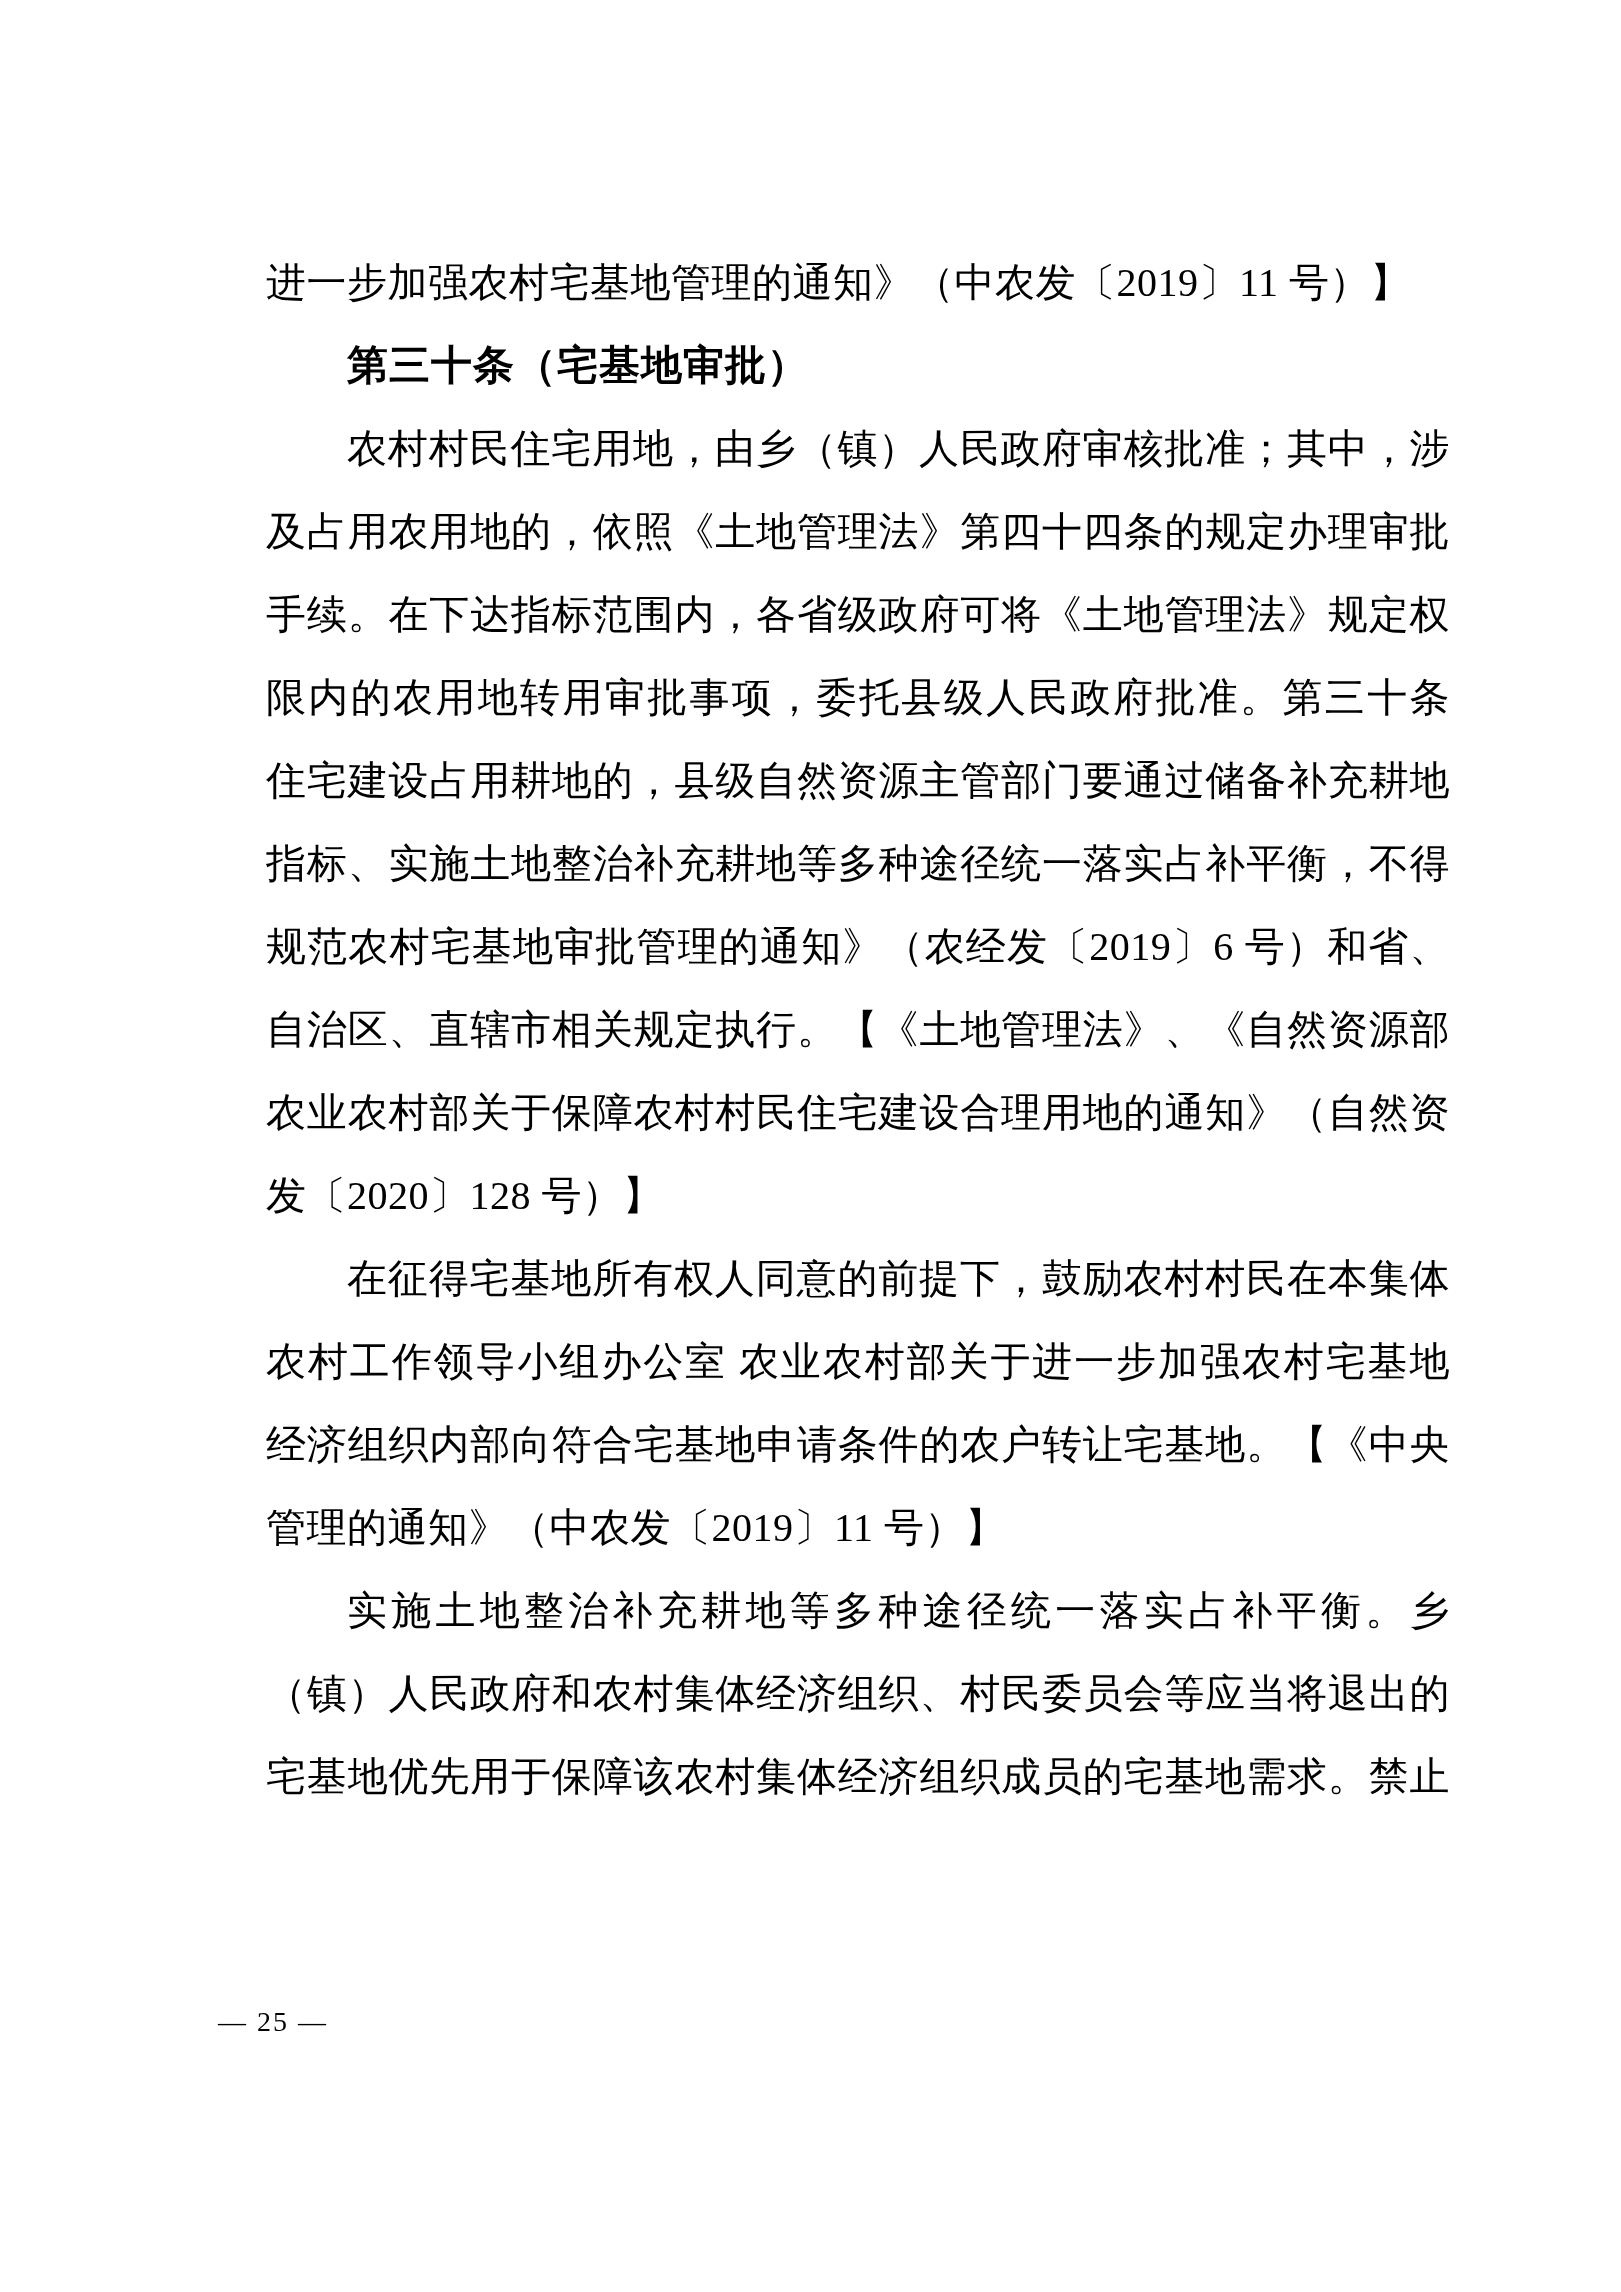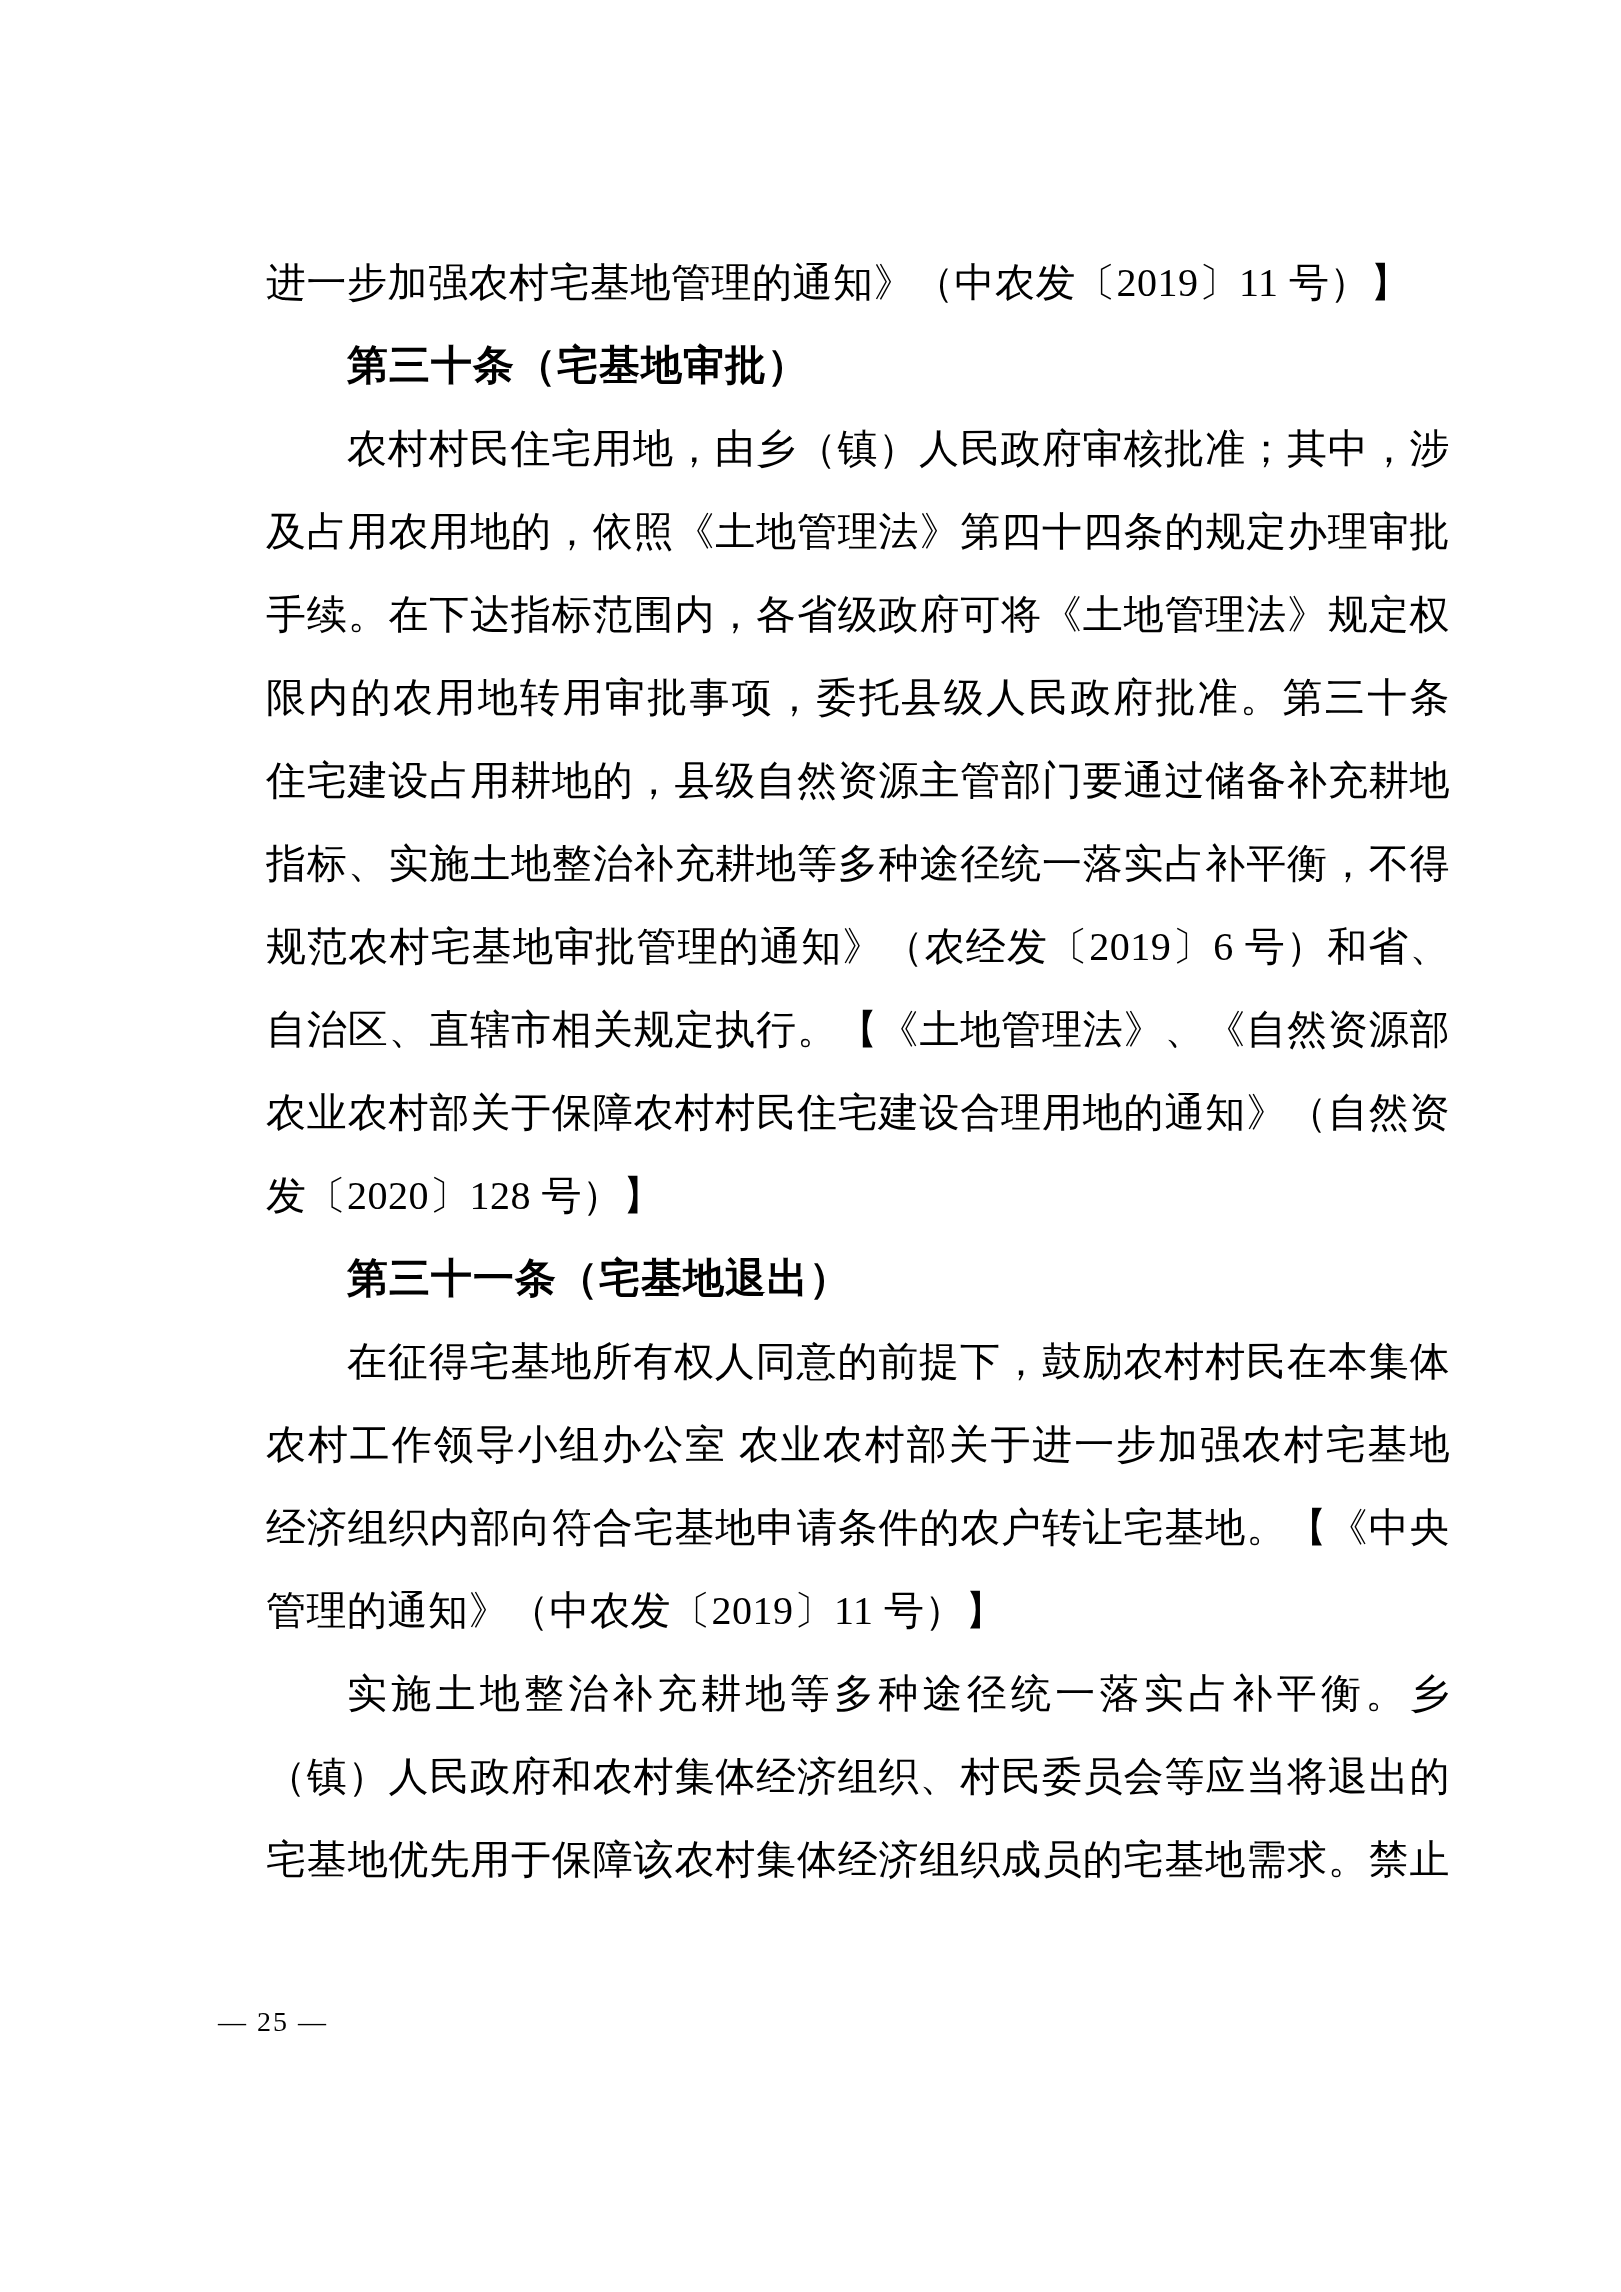--- a/index.html
+++ b/index.html
@@ -76,7 +76,6 @@
       <div class="line justify">自治区、直辖市相关规定执行。【《土地管理法》、《自然资源部</div>
       <div class="line justify">农业农村部关于保障农村村民住宅建设合理用地的通知》（自然资</div>
       <div class="line">发〔2020〕128 号）】</div>
-      <div class="line indent heading">第三十一条（宅基地退出）</div>
       <div class="line justify indent">在征得宅基地所有权人同意的前提下，鼓励农村村民在本集体</div>
       <div class="line justify">农村工作领导小组办公室 农业农村部关于进一步加强农村宅基地</div>
       <div class="line justify">经济组织内部向符合宅基地申请条件的农户转让宅基地。【《中央</div>

